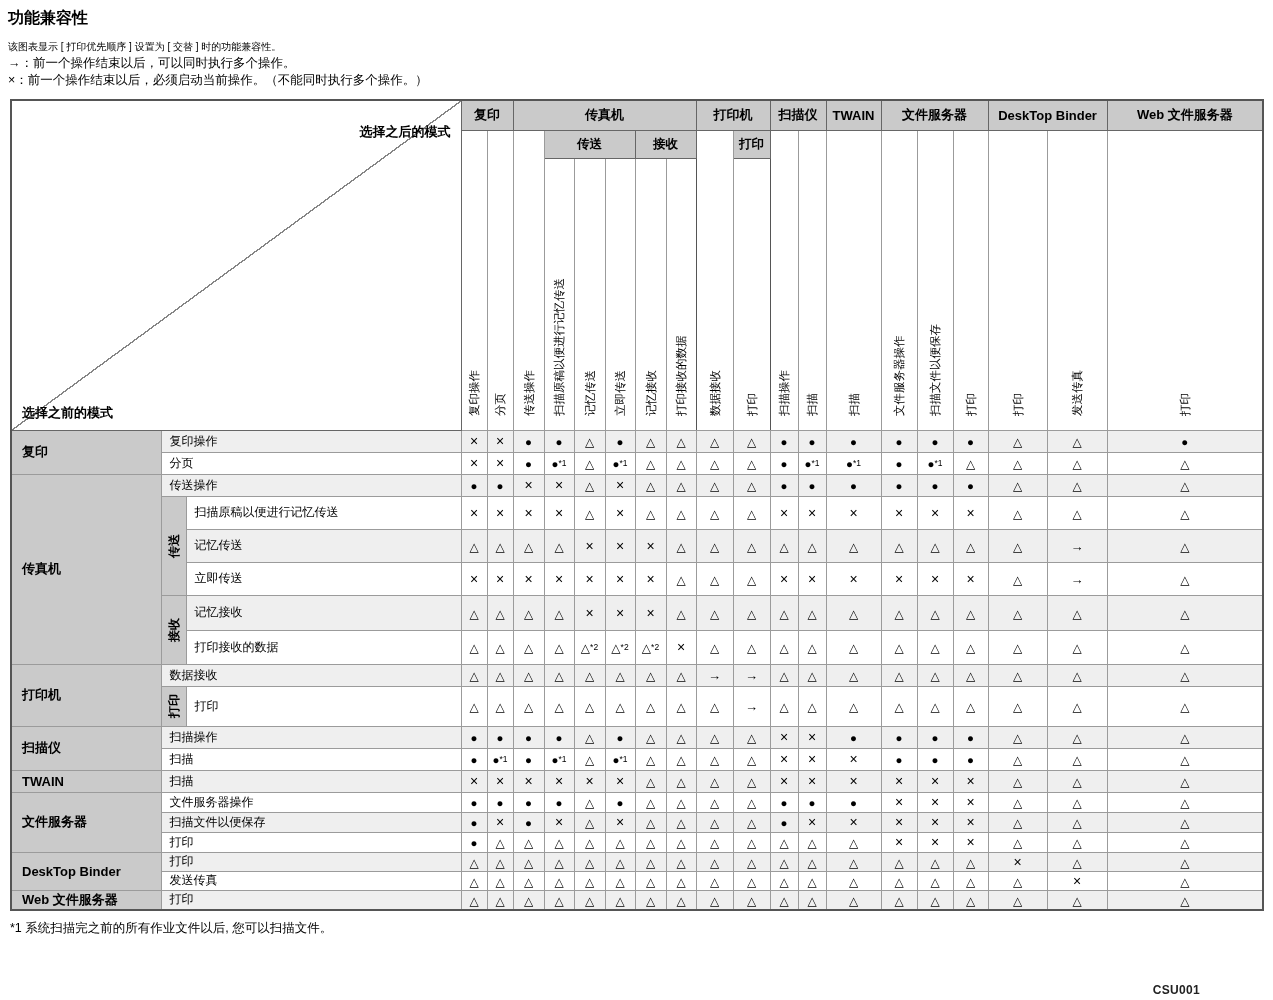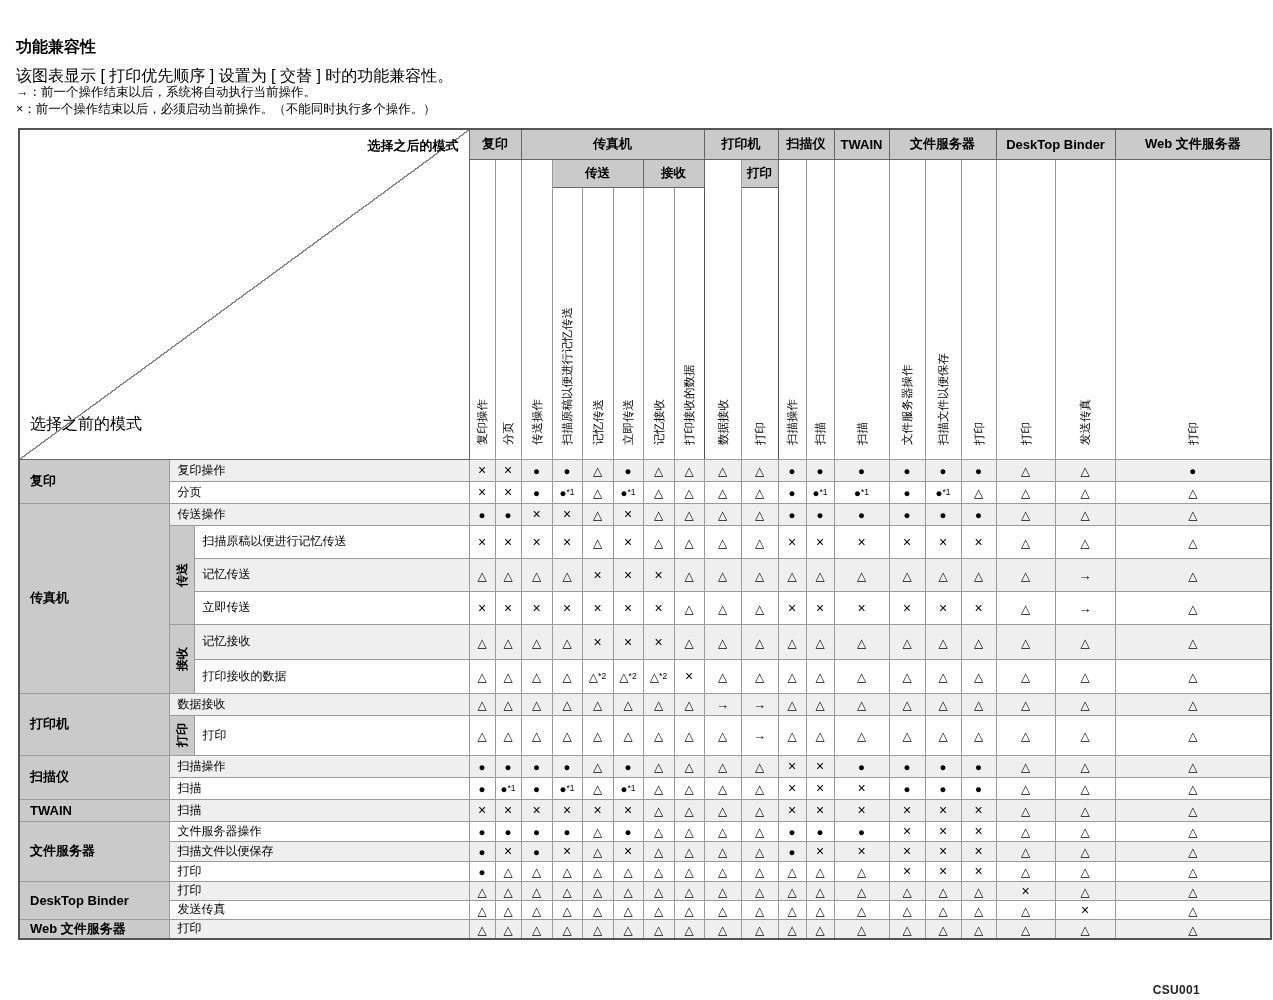--- a/index.html
+++ b/index.html
@@ -9,7 +9,7 @@
     font-family:"Liberation Sans","DejaVu Sans",sans-serif;
     position:relative; overflow:hidden;
   }
-  .page { padding:6px 10px 0 16px;margin-top:29px; }
+  .page { padding:6px 10px 0 8px; }
   .title { font-size:16px; font-weight:bold; margin:2px 0 9px 0; }
   .intro { font-size:16px; line-height:17px; margin:0; }
   .legend-line { font-size:12.5px; line-height:17px; margin:0; }

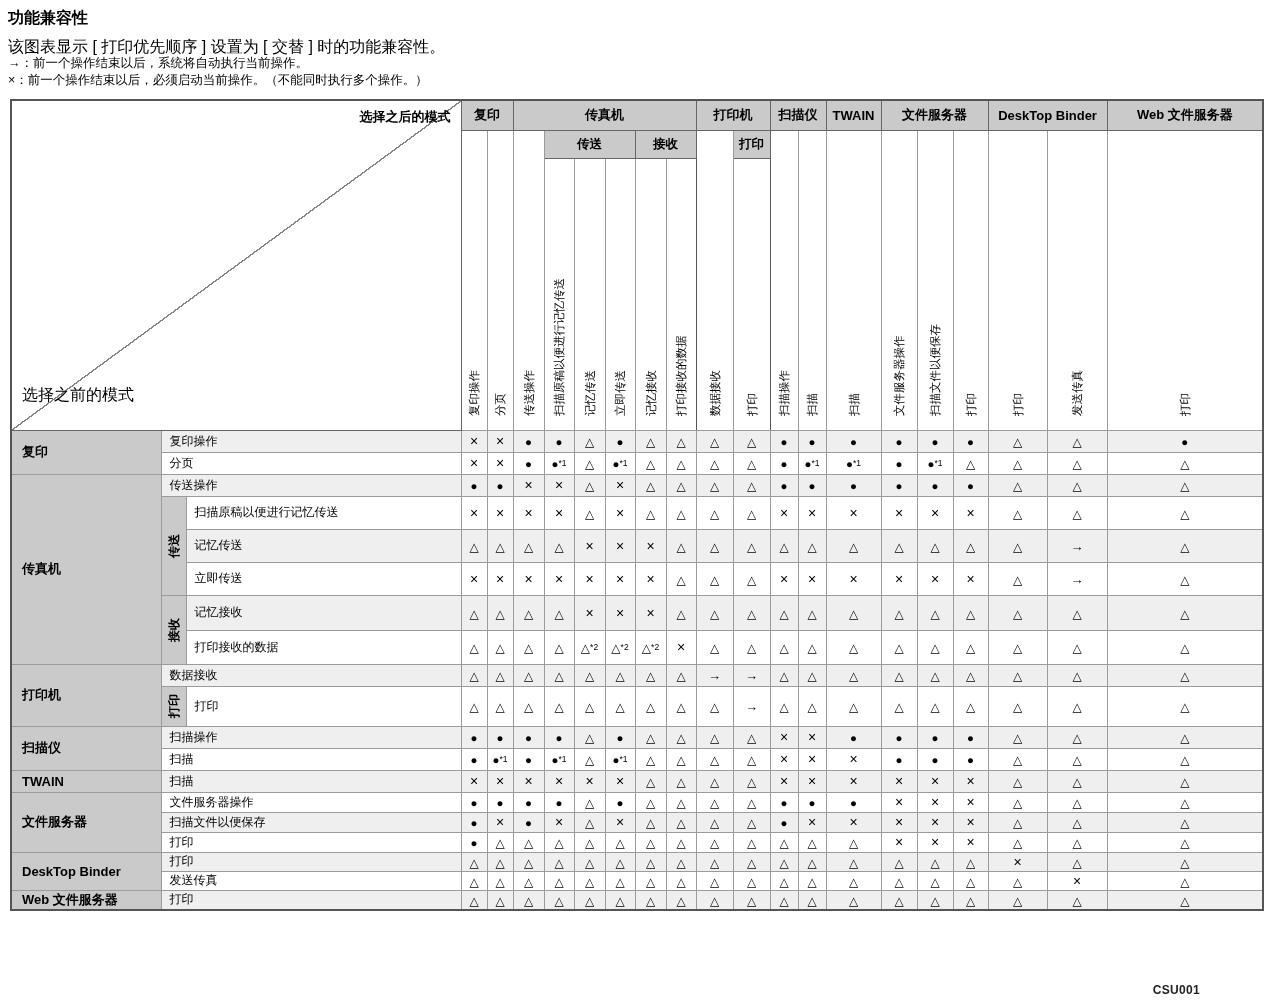--- a/index.html
+++ b/index.html
@@ -11,7 +11,7 @@
   }
   .page { padding:6px 10px 0 8px; }
   .title { font-size:16px; font-weight:bold; margin:2px 0 9px 0; }
-  .intro { font-size:16px; line-height:17px; margin:0; }
+  .intro { font-size:10px; line-height:17px; margin:0; }
   .legend-line { font-size:12.5px; line-height:17px; margin:0; }
 
   table.matrix {

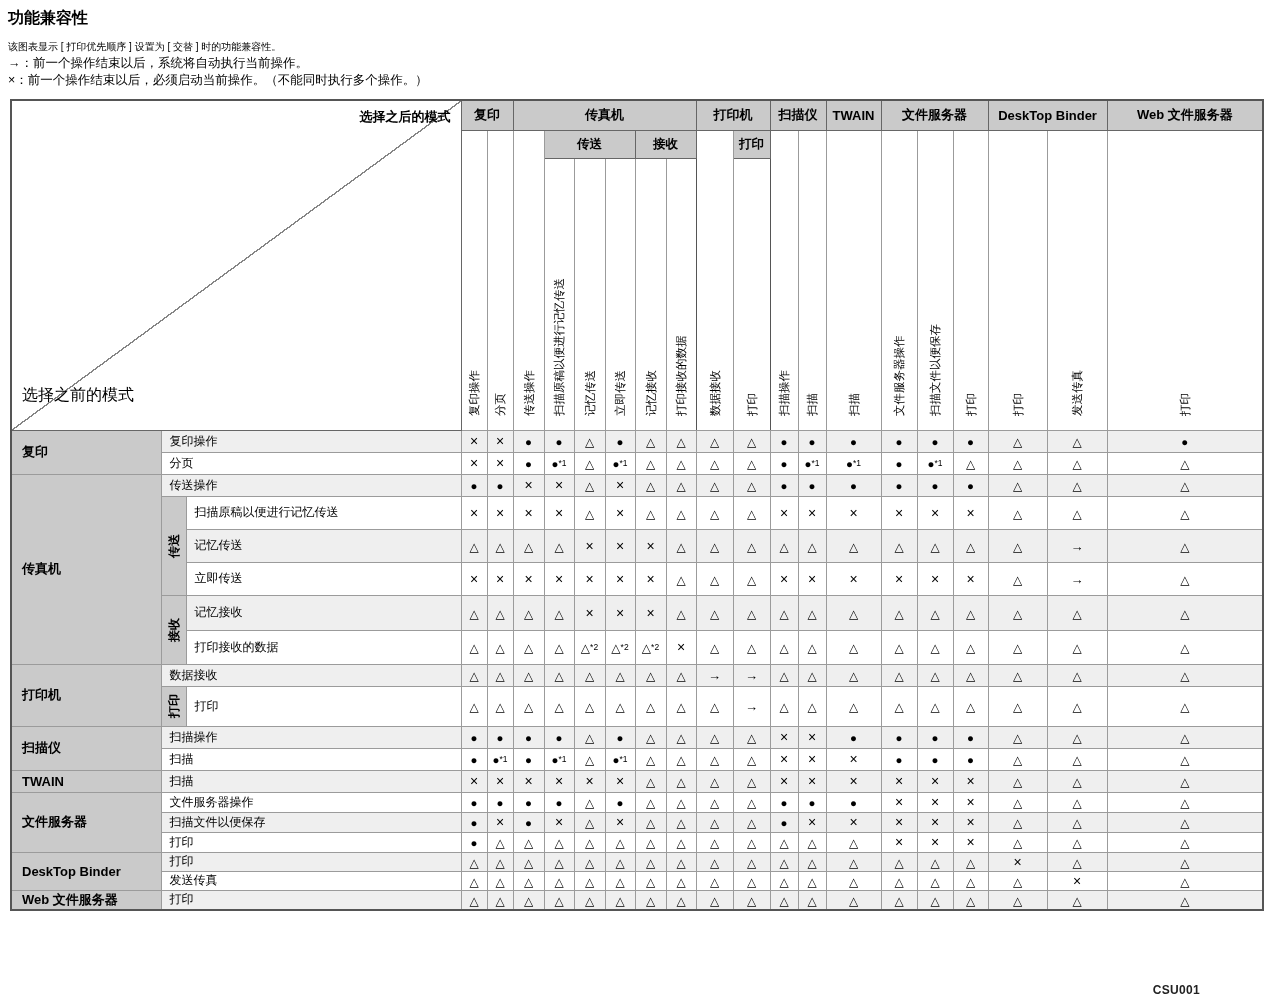--- a/index.html
+++ b/index.html
@@ -84,7 +84,7 @@
 <div class="page">
   <div class="title">功能兼容性</div>
   <p class="intro">该图表显示 [ 打印优先顺序 ] 设置为 [ 交替 ] 时的功能兼容性。</p>
-  <p class="legend-line">→：前一个操作结束以后，系统将自动执行当前操作。</p>
+  <p class="legend-line">→：前一个操作结束以后，可以同时执行多个操作。</p>
   <p class="legend-line">×：前一个操作结束以后，必须启动当前操作。（不能同时执行多个操作。）</p>
 
   <table class="matrix">

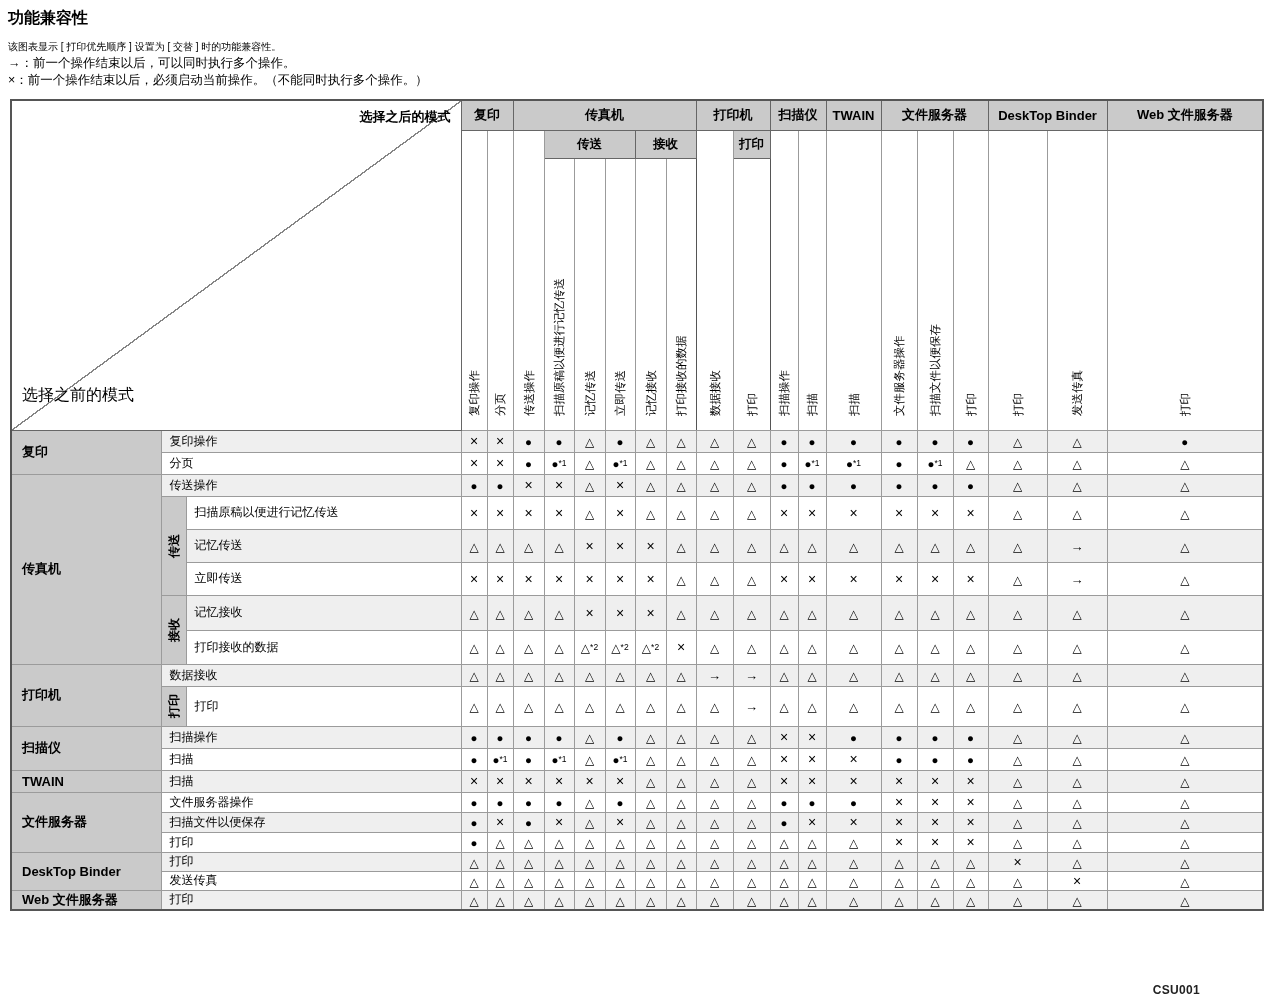--- a/index.html
+++ b/index.html
@@ -36,7 +36,7 @@
       transparent calc(50% - 0.7px), #858585 calc(50% - 0.7px),
       #858585 calc(50% + 0.7px), transparent calc(50% + 0.7px));
   }
-  .corner-after  { position:absolute; top:7px; right:10px; font-size:13px; font-weight:bold; }
+  .corner-after  { position:absolute; top:22px; right:10px; font-size:13px; font-weight:bold; }
   .corner-before { position:absolute; bottom:24px; left:10px; font-size:16px; font-weight:normal; }
 
   .vtext {

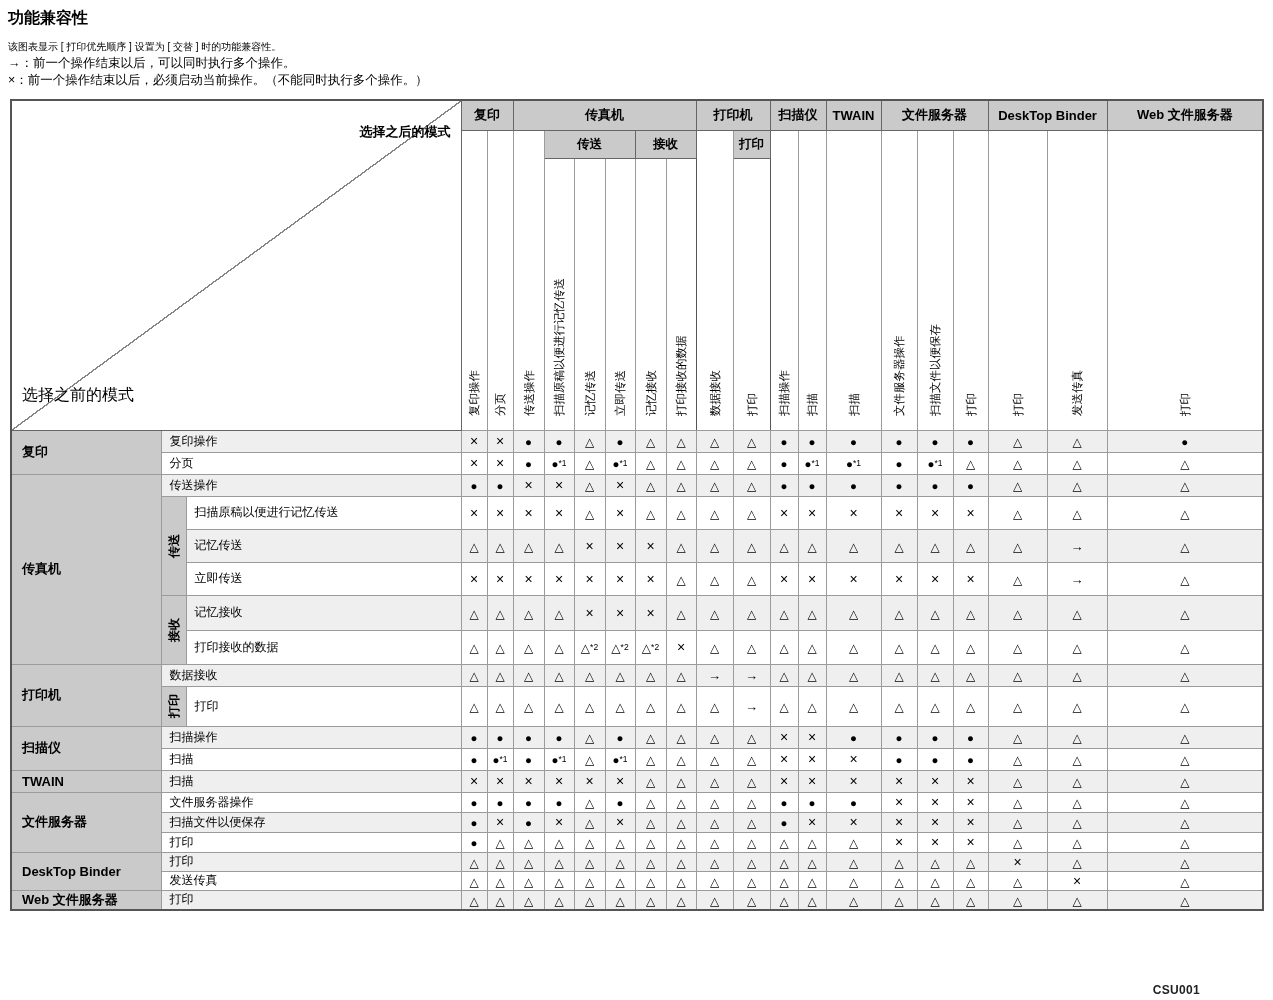--- a/index.html
+++ b/index.html
@@ -37,7 +37,7 @@
       #858585 calc(50% + 0.7px), transparent calc(50% + 0.7px));
   }
   .corner-after  { position:absolute; top:22px; right:10px; font-size:13px; font-weight:bold; }
-  .corner-before { position:absolute; bottom:24px; left:10px; font-size:16px; font-weight:normal; }
+  .corner-before { position:absolute; bottom:8px; left:10px; font-size:13px; font-weight:bold; }
 
   .vtext {
     position:absolute; left:50%; bottom:8px;

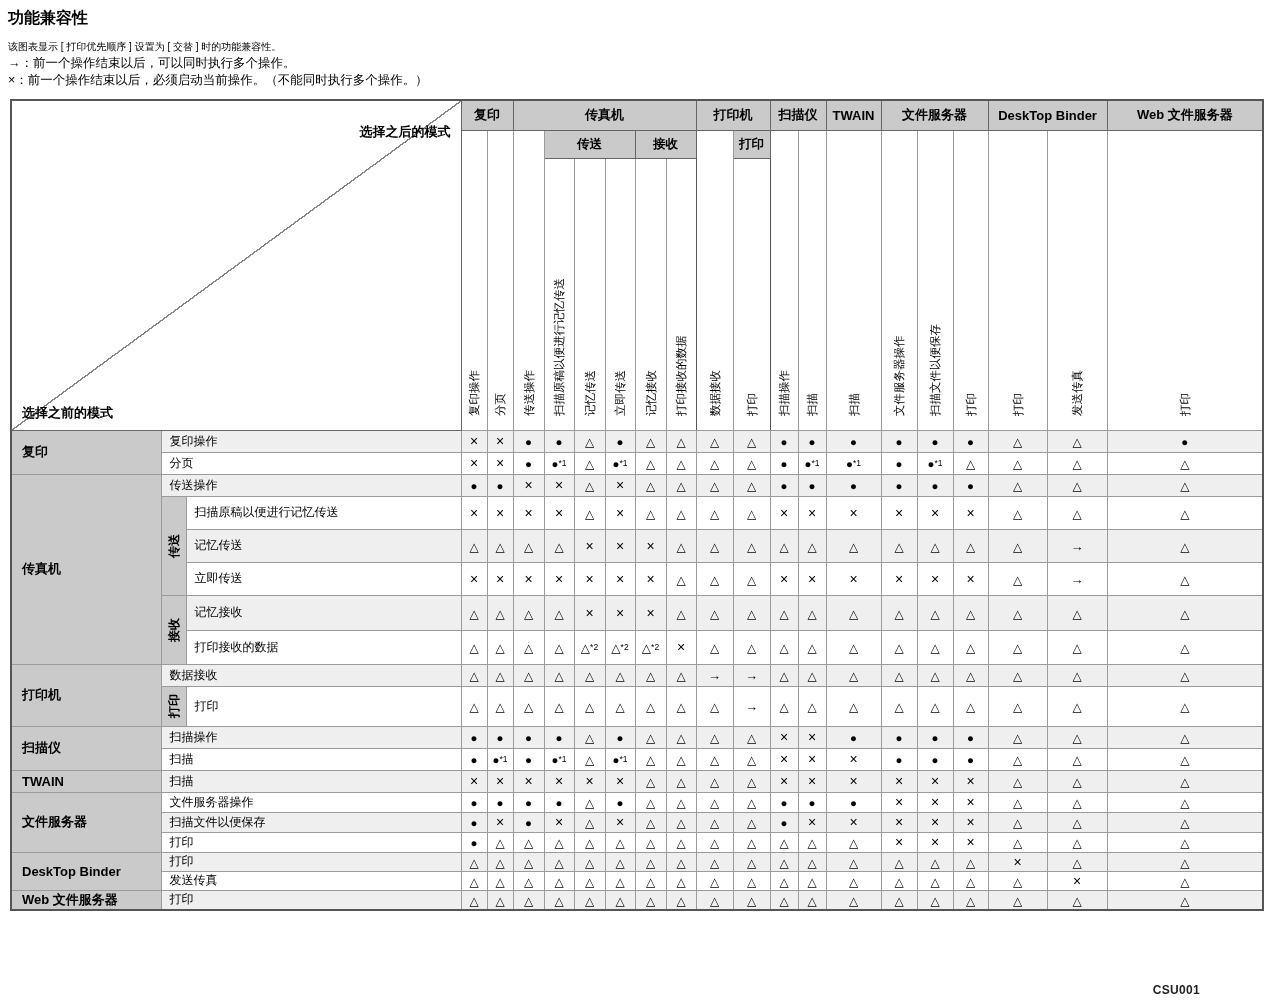--- a/index.html
+++ b/index.html
@@ -632,6 +632,7 @@
   </table>
 
   <div class="footnotes">
+    <p class="footnote">*1 系统扫描完之前的所有作业文件以后, 您可以扫描文件。</p>
   </div>
 </div>
 

